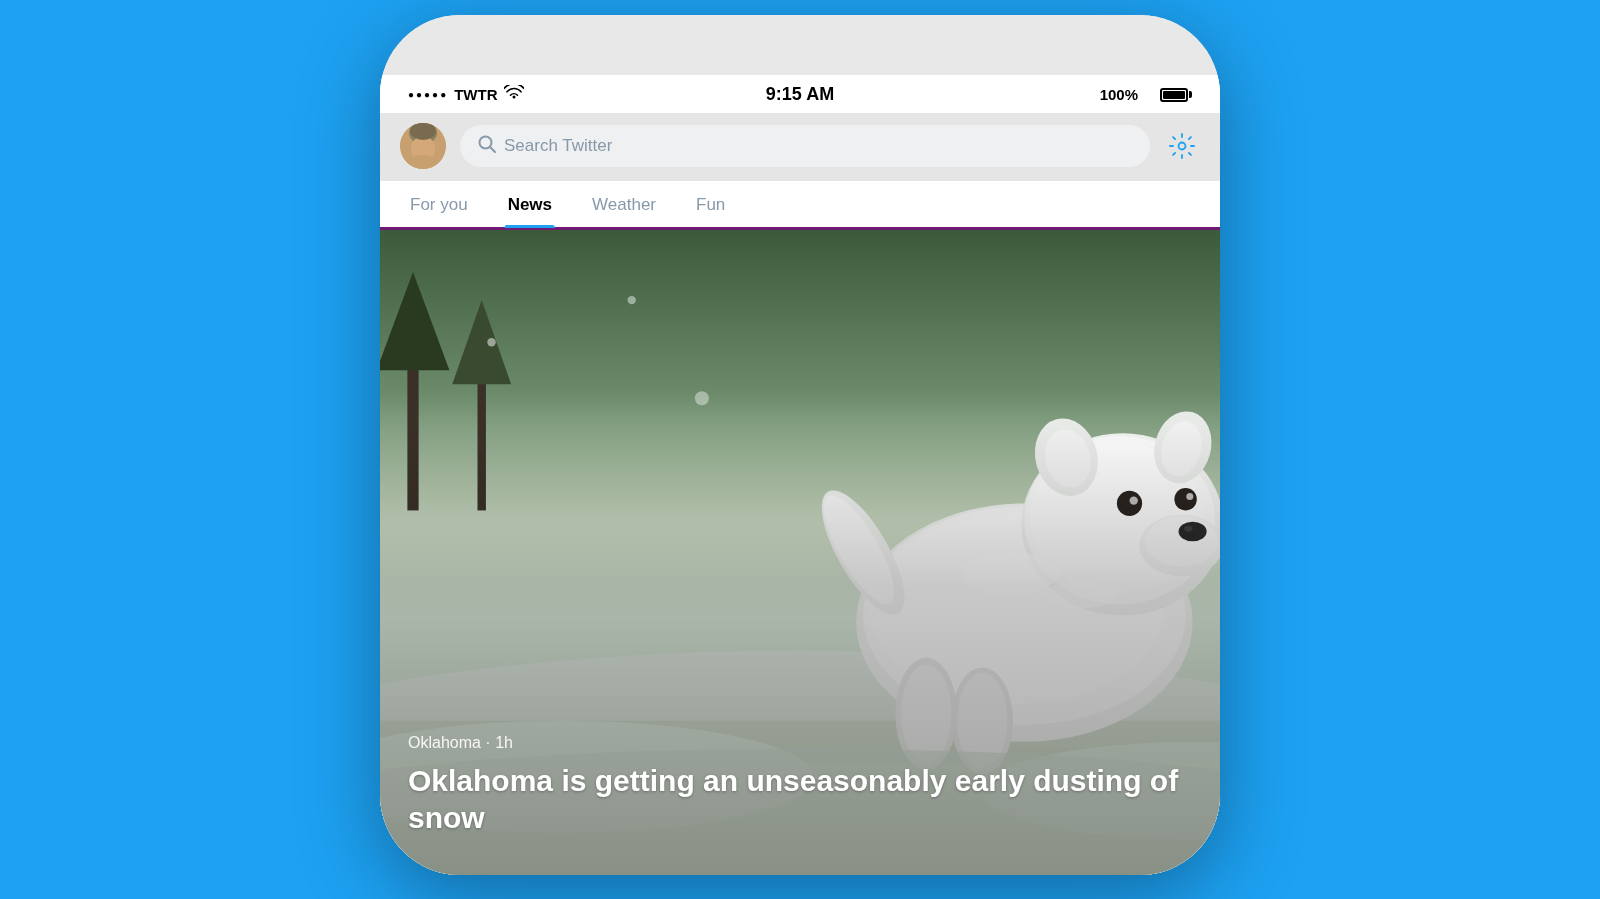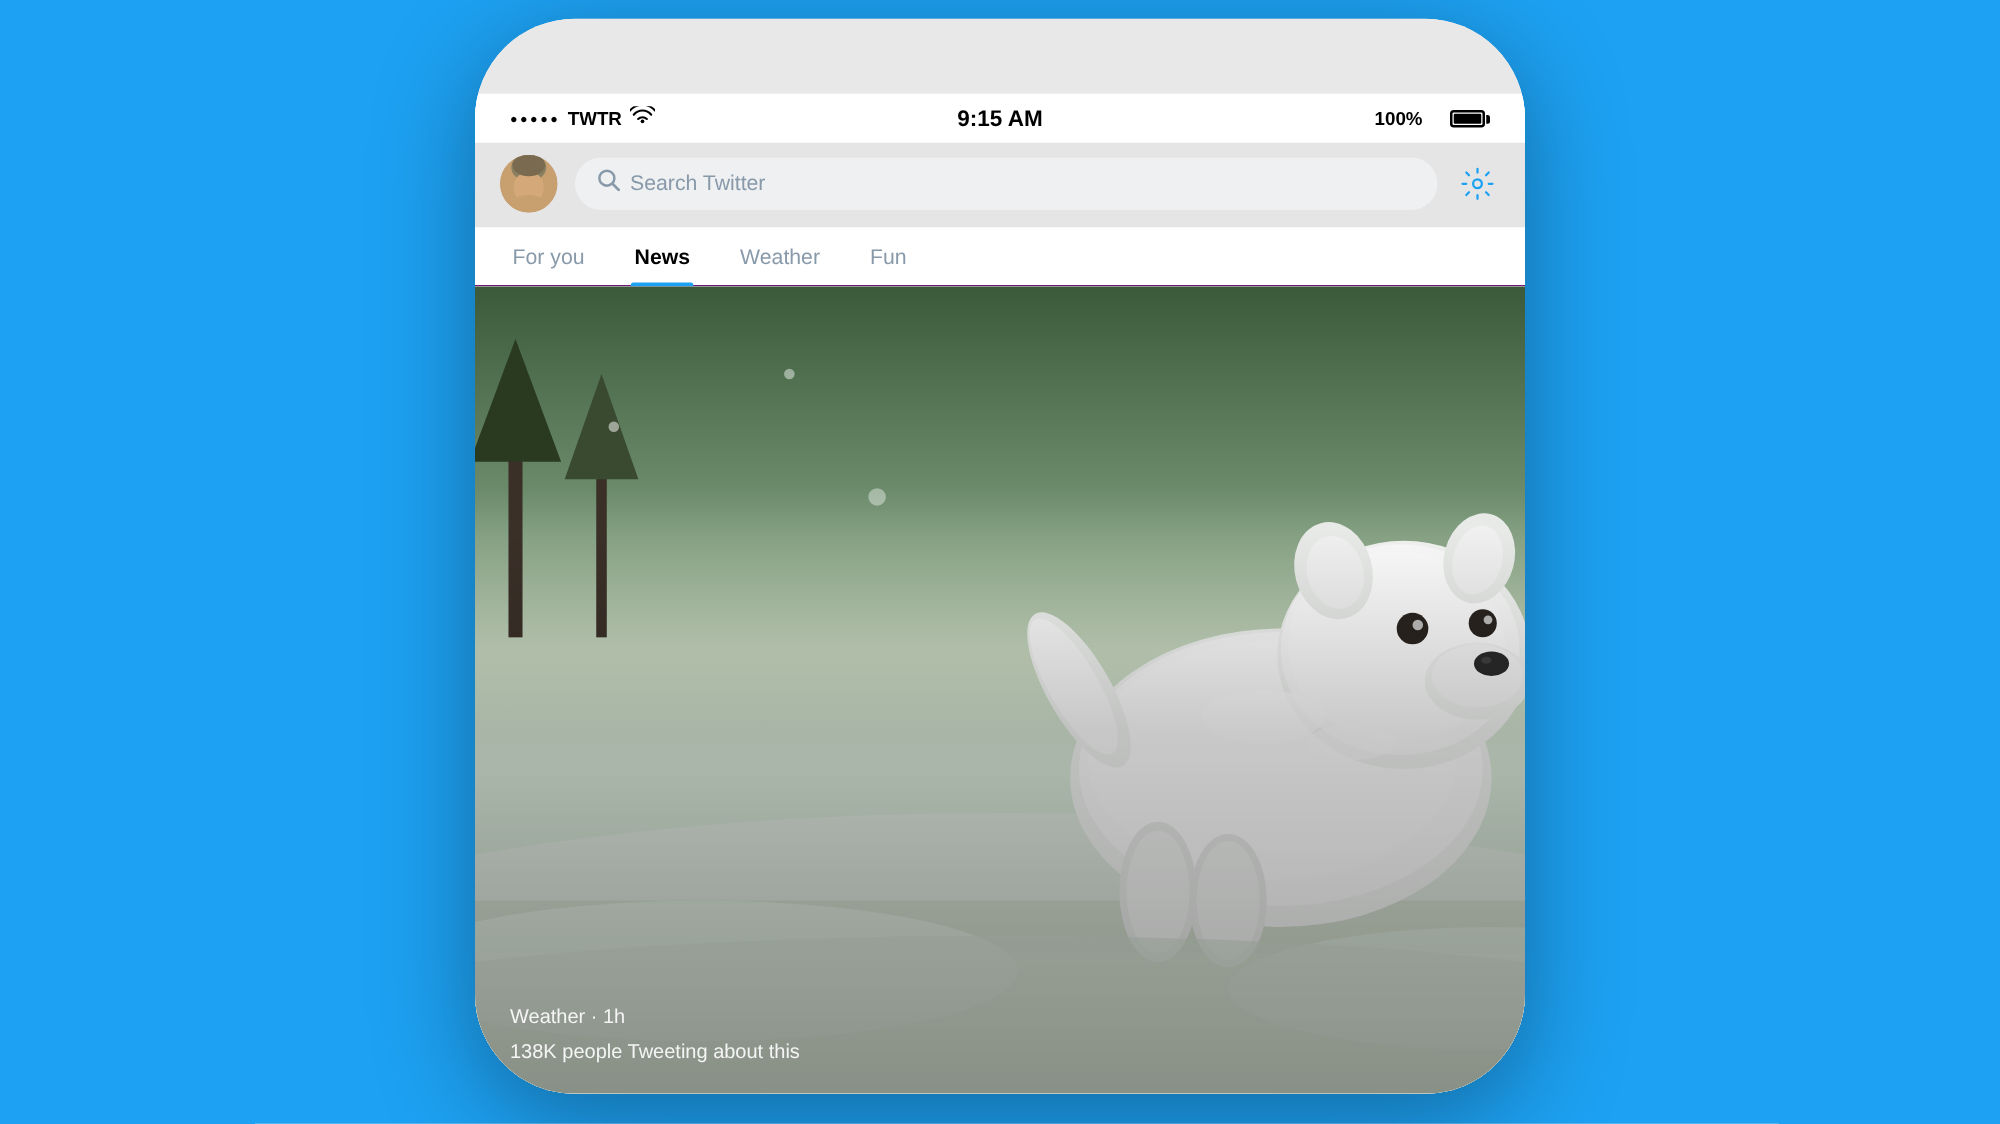--- a/index.html
+++ b/index.html
@@ -186,7 +186,7 @@
     .tabs {
       display: flex;
       align-items: flex-end;
-      border-bottom: 1px solid #701a75;
+      border-bottom: 3px solid #701a75;
       background: #fff;
       flex-shrink: 0;
       padding: 0 10px;

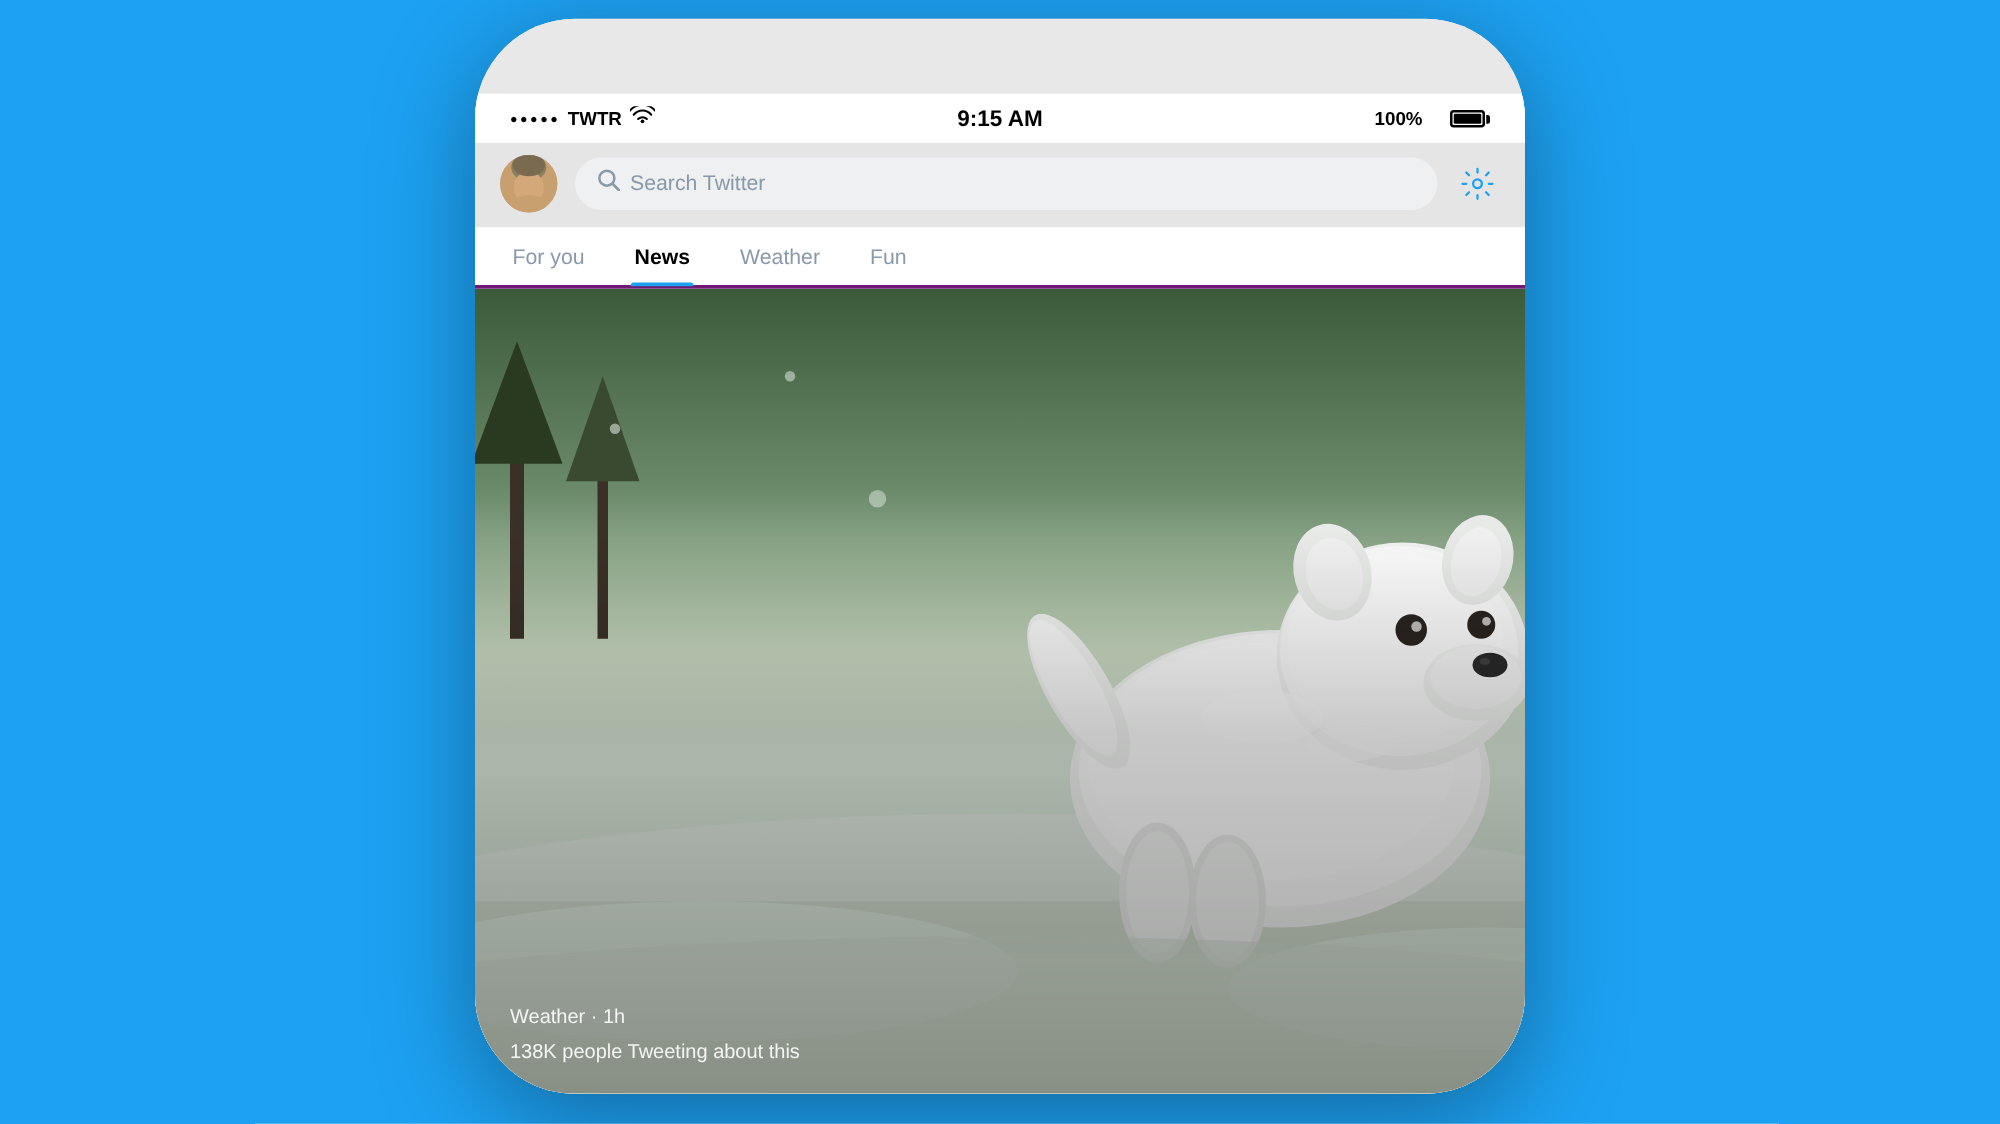--- a/index.html
+++ b/index.html
@@ -443,7 +443,7 @@
             </svg>
 
             <div class="news-overlay">
-              <div class="news-category">Weather · 1h</div>
+              <div class="news-category">Oklahoma · 1h</div>
               <div class="news-stats">138K people Tweeting about this</div>
             </div>
           </div>

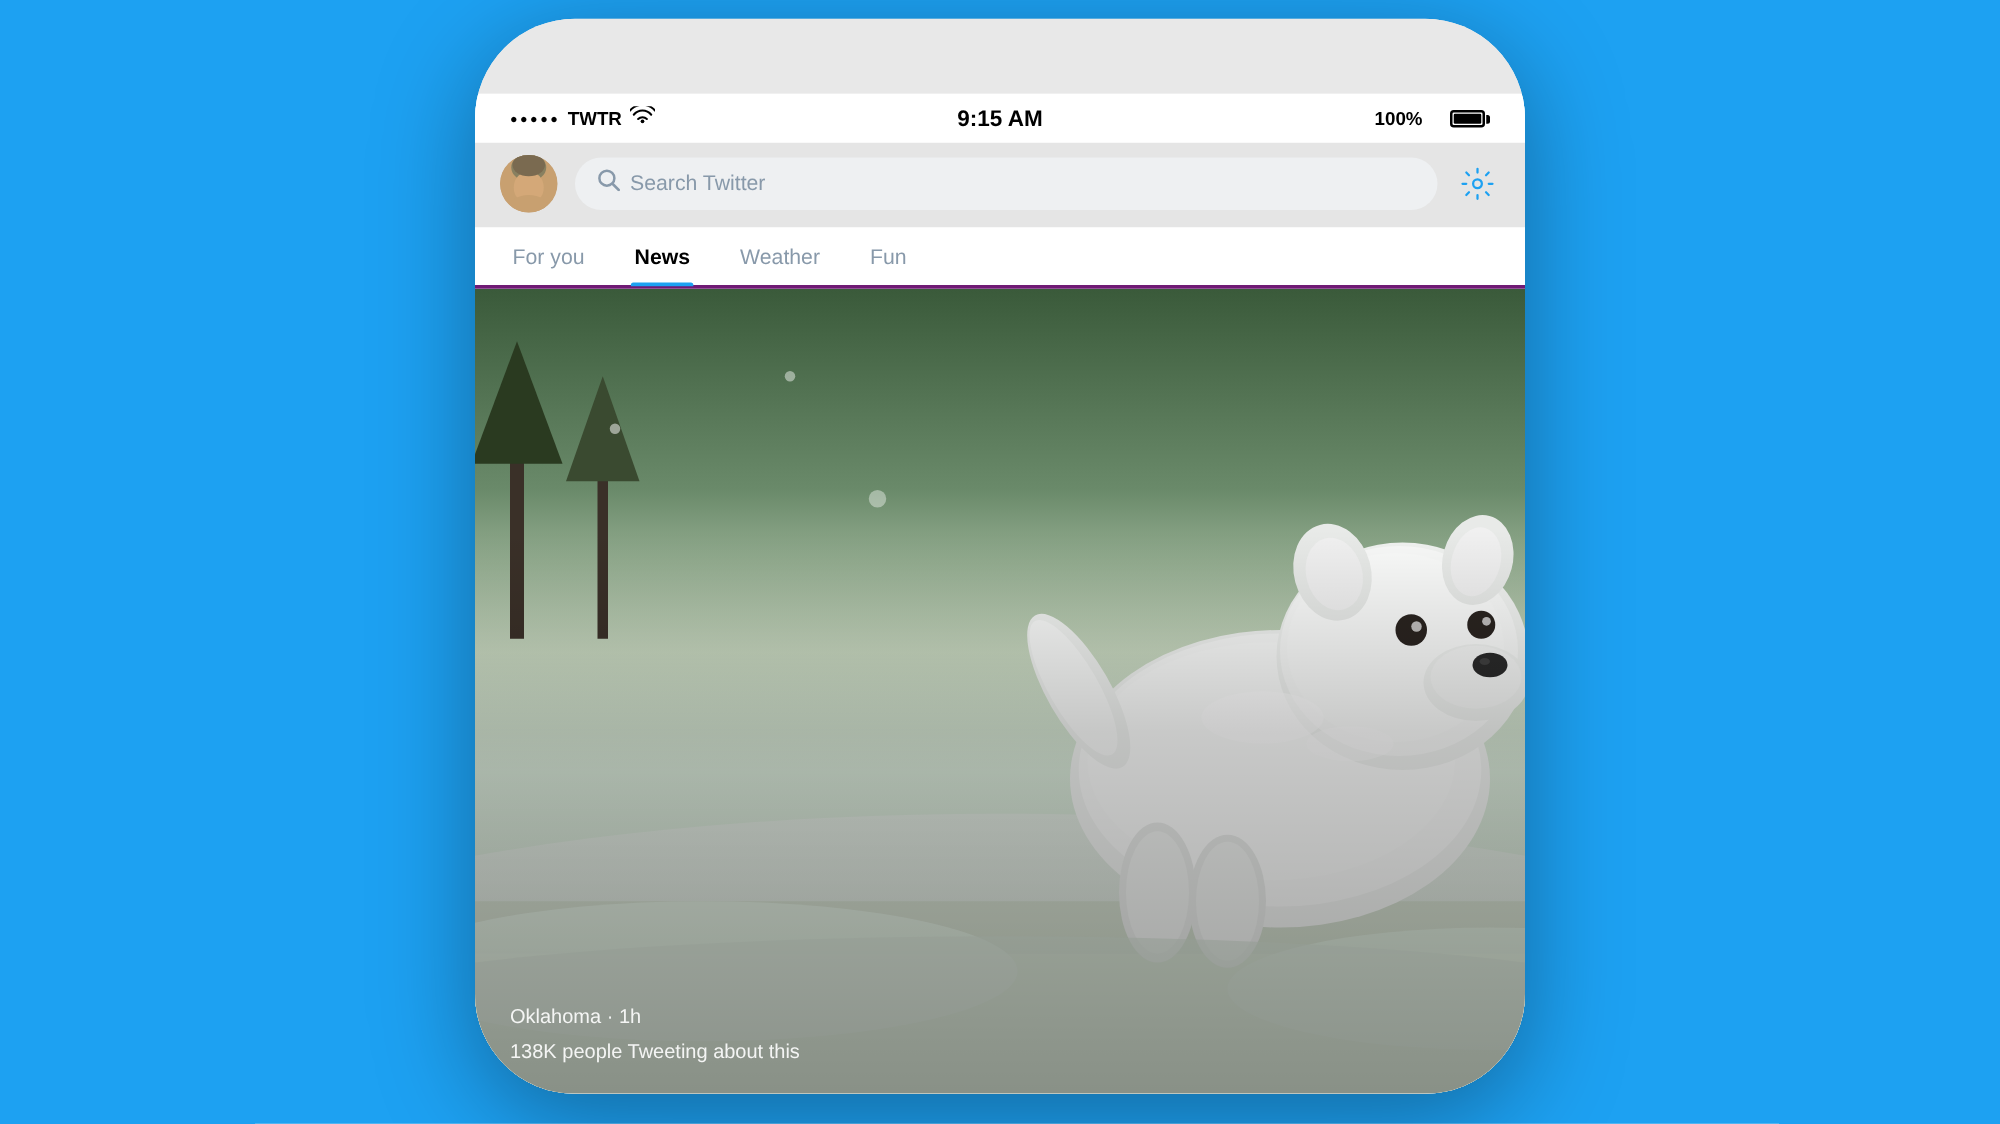--- a/index.html
+++ b/index.html
@@ -444,6 +444,7 @@
 
             <div class="news-overlay">
               <div class="news-category">Oklahoma · 1h</div>
+              <div class="news-title">Oklahoma is getting an unseasonably early dusting of snow</div>
               <div class="news-stats">138K people Tweeting about this</div>
             </div>
           </div>

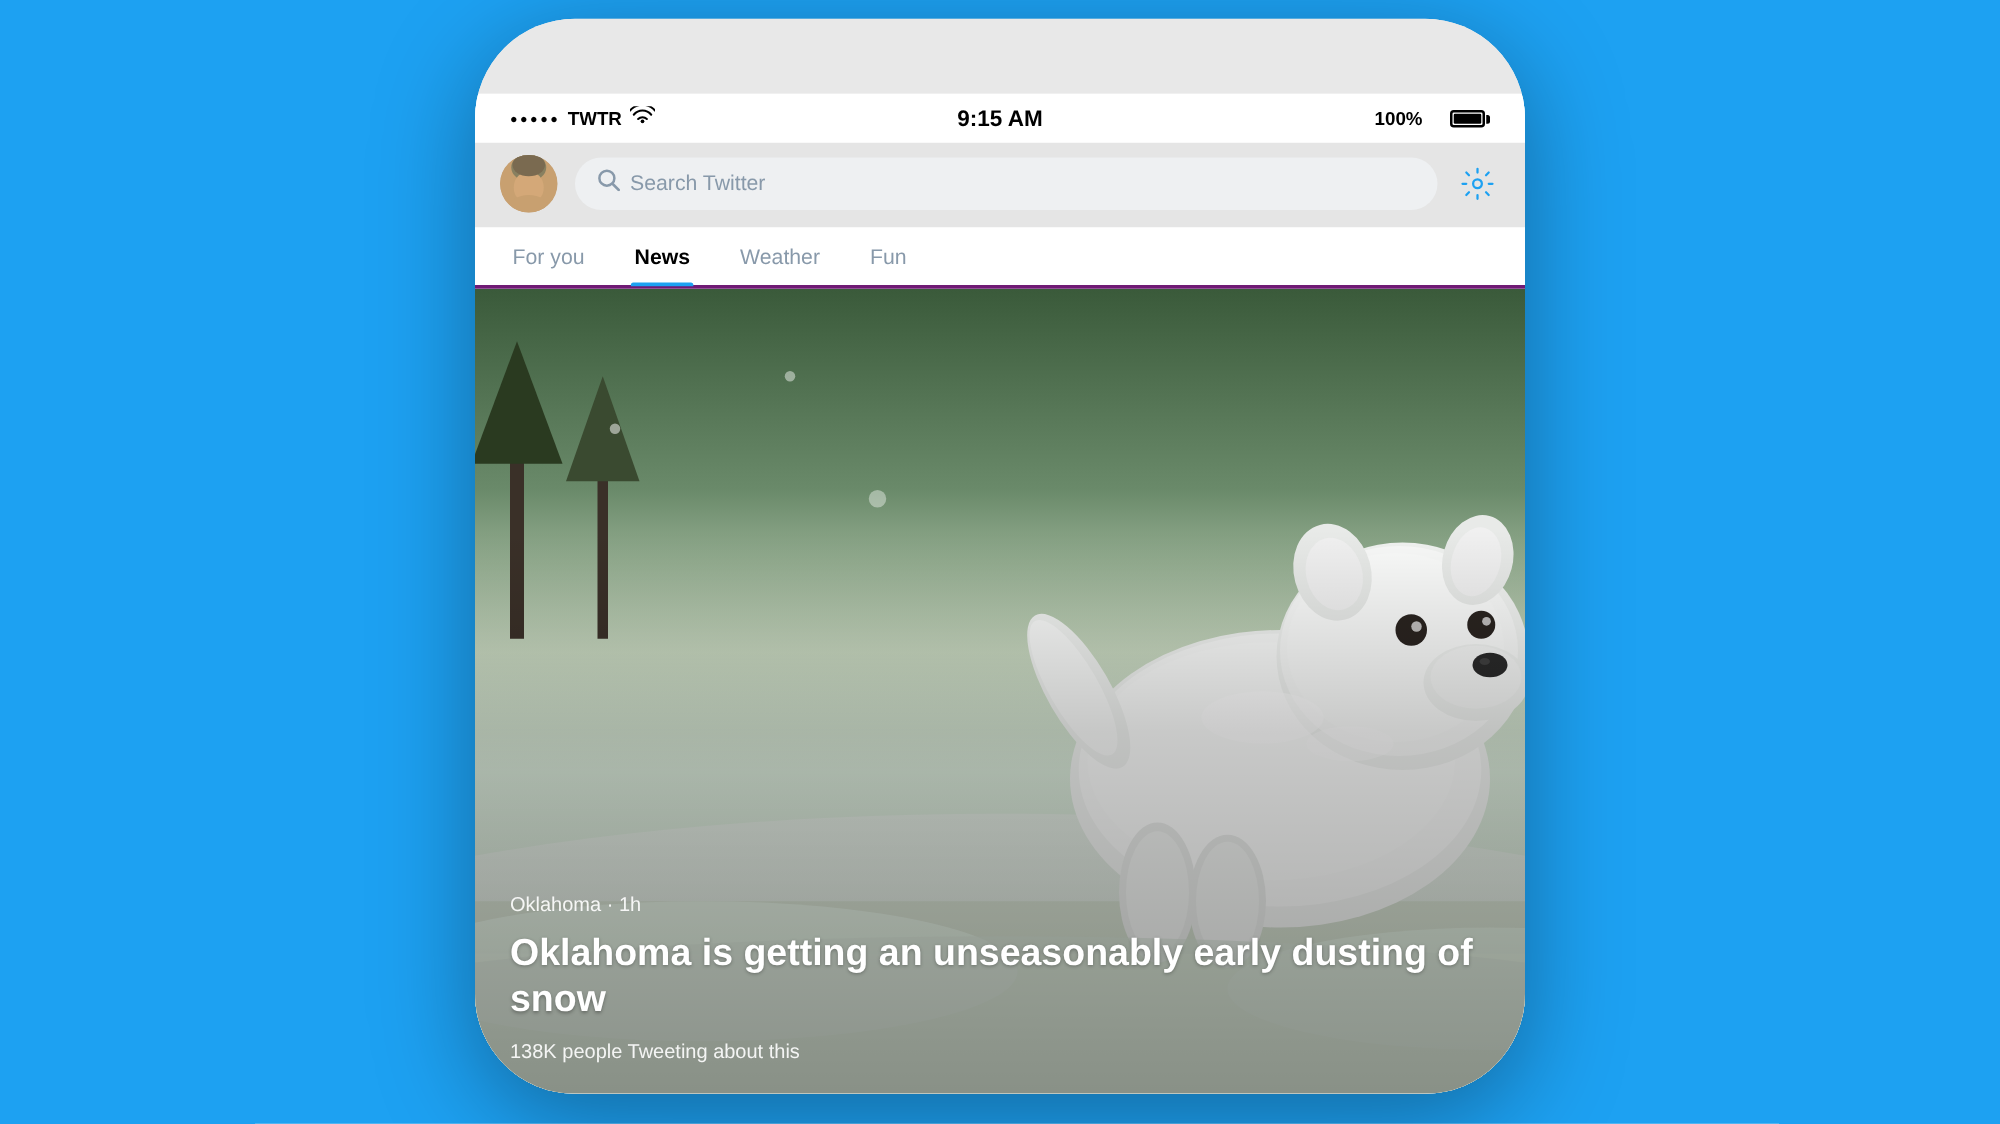--- a/index.html
+++ b/index.html
@@ -445,7 +445,6 @@
             <div class="news-overlay">
               <div class="news-category">Oklahoma · 1h</div>
               <div class="news-title">Oklahoma is getting an unseasonably early dusting of snow</div>
-              <div class="news-stats">138K people Tweeting about this</div>
             </div>
           </div>
         </div>

